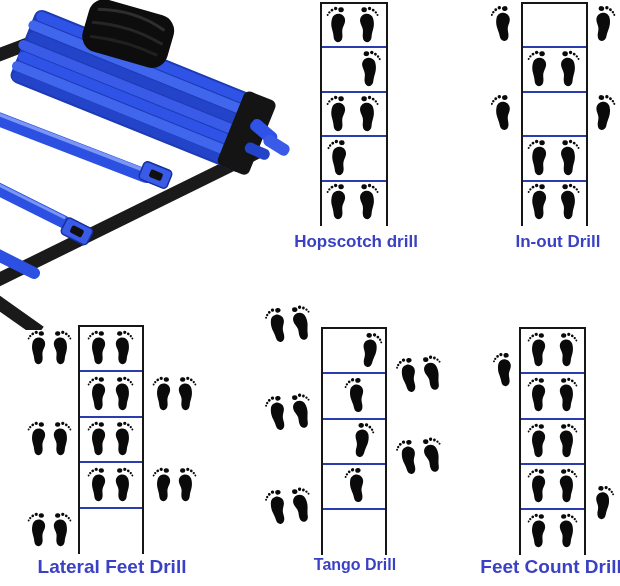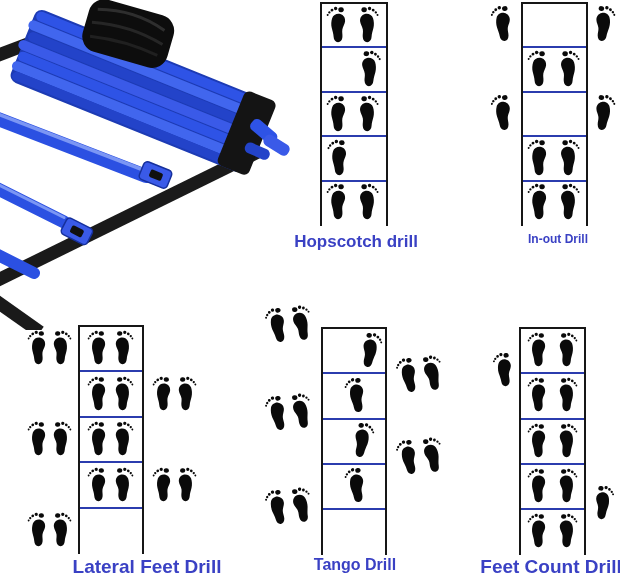--- a/index.html
+++ b/index.html
@@ -137,7 +137,7 @@
         <div class="cell" style="height: 44.4px;"></div>
         <div class="cell last" style="height: 44.4px;"></div>
       </div>
-    <div class="drill-label" style="left: 558px; top: 232px; font-size: 12px;">In-out Drill</div>
+    <div class="drill-label" style="left: 558px; top: 232px; font-size: 17px;">In-out Drill</div>
   <svg viewBox="0 0 24 40" class="foot" style="left: 492px; top: 5px; width: 22.2px; height: 37px; transform: rotate(-10deg);">
         <use href="#footprint"></use>
       </svg>

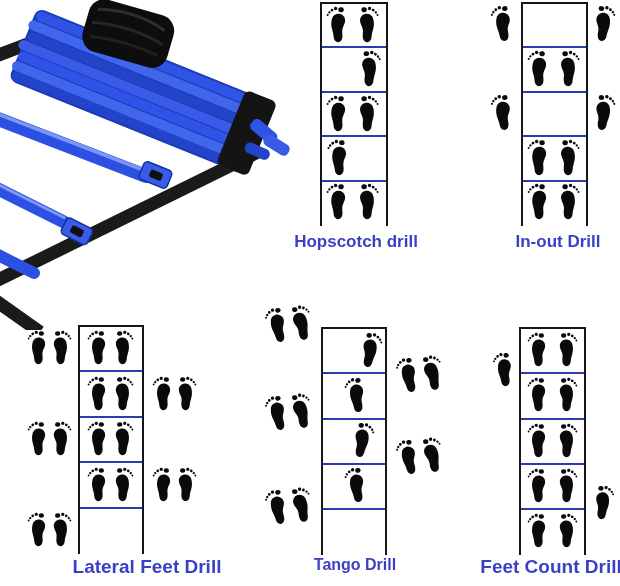--- a/index.html
+++ b/index.html
@@ -178,7 +178,7 @@
         <div class="cell" style="height: 45.4px;"></div>
         <div class="cell last" style="height: 45.4px;"></div>
       </div>
-    <div class="drill-label" style="left: 112px; top: 556px; font-size: 19px; margin-left: 35px;">Lateral Feet Drill</div>
+    <div class="drill-label" style="left: 112px; top: 556px; font-size: 19px;">Lateral Feet Drill</div>
   <svg viewBox="0 0 24 40" class="foot" style="left: 28px; top: 330px; width: 21px; height: 35px; transform: rotate(-5deg);">
         <use href="#footprint"></use>
       </svg>

